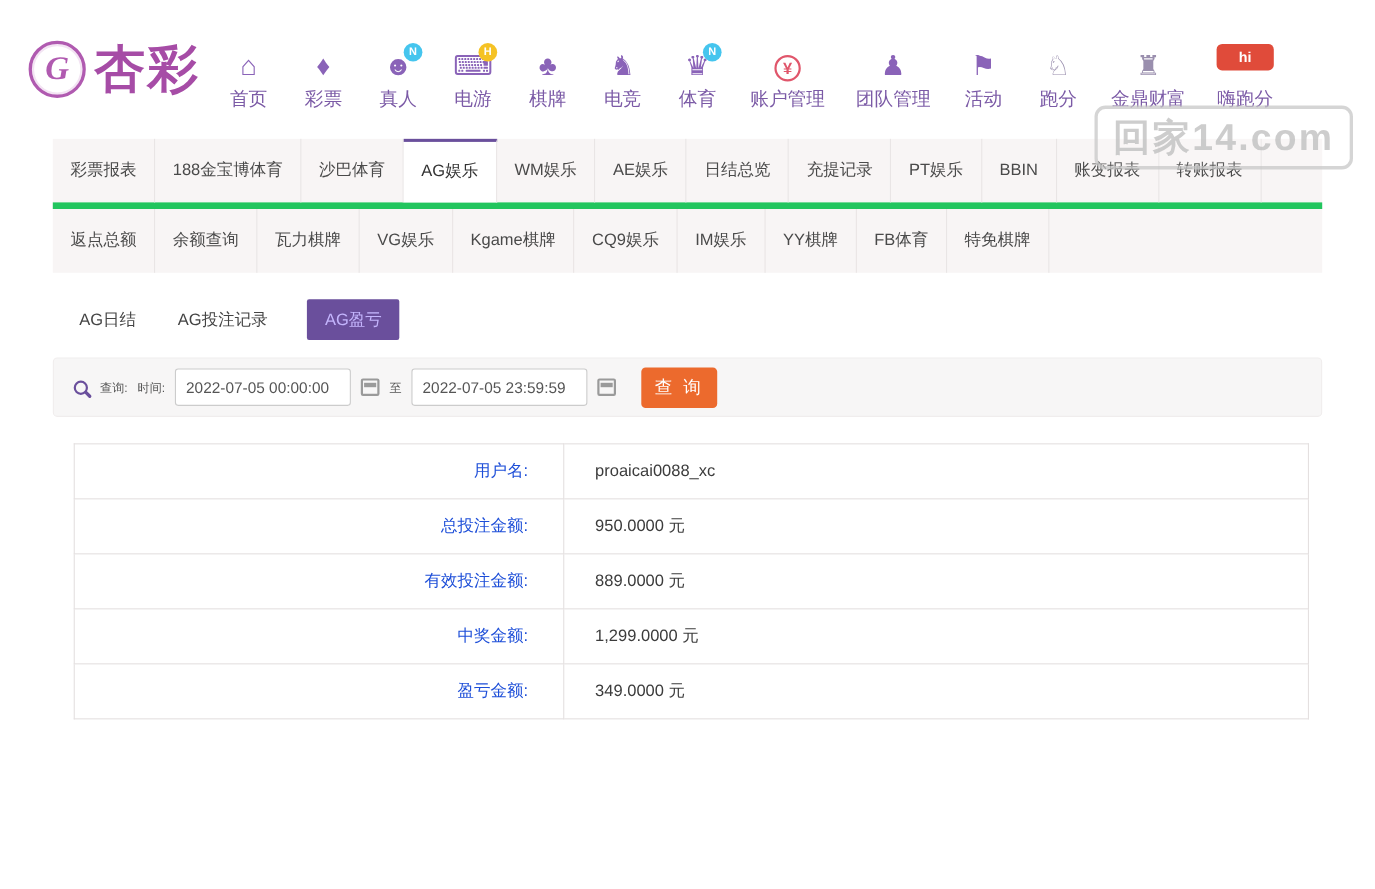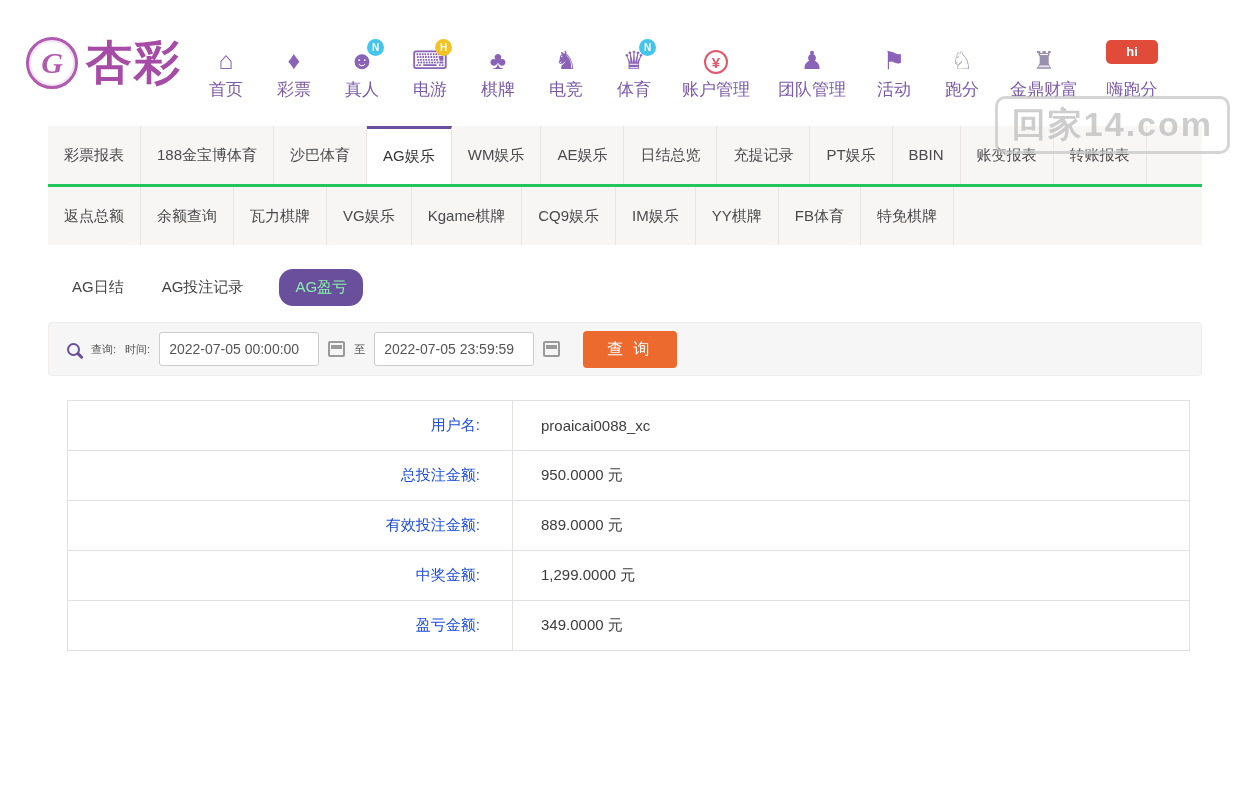--- a/index.html
+++ b/index.html
@@ -68,7 +68,7 @@
   
   .tabs-wrap { margin:0 48px; background:#f8f5f5;text-align:center; }
   .tab-row { display:flex; flex-wrap:nowrap; }
-  .tab-row.second { border-top:3px solid #22c55e; }
+  .tab-row.second { border-top:6px solid #22c55e; }
   .tab {
     height:58px; line-height:58px; padding:0 16px;
     font-size:15px; color:#4a4a4a; white-space:nowrap;

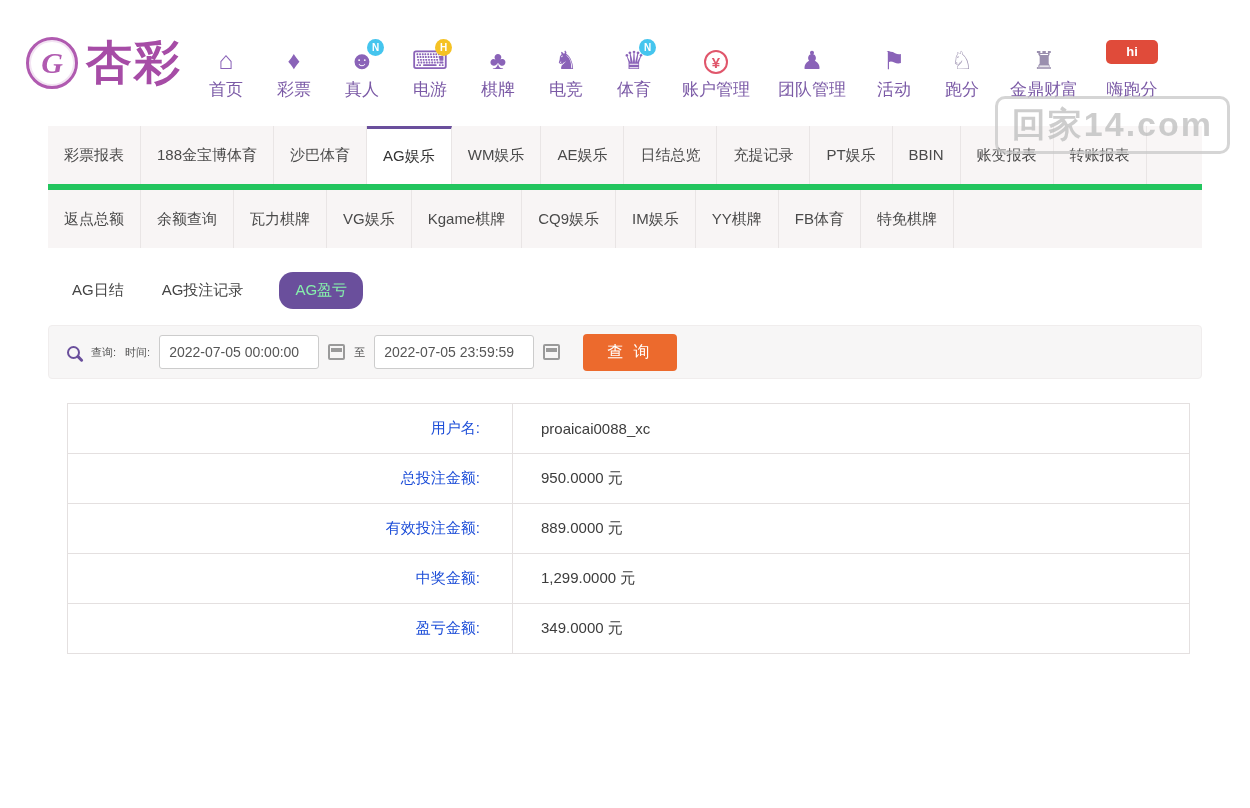--- a/index.html
+++ b/index.html
@@ -81,7 +81,7 @@
   
   .subtabs { display:flex; align-items:center; gap:34px; margin:24px 48px 0 70px; }
   .subtab { font-size:15px; color:#444; cursor:pointer; padding:9px 2px; }
-  .subtab.active { background:#6a4f9c; color:#86efac; padding:9px 16px; border-radius:14px; }
+  .subtab.active { background:#6a4f9c; color:#c4b5fd; padding:9px 16px; border-radius:2px; }
 
   
   .query-bar {

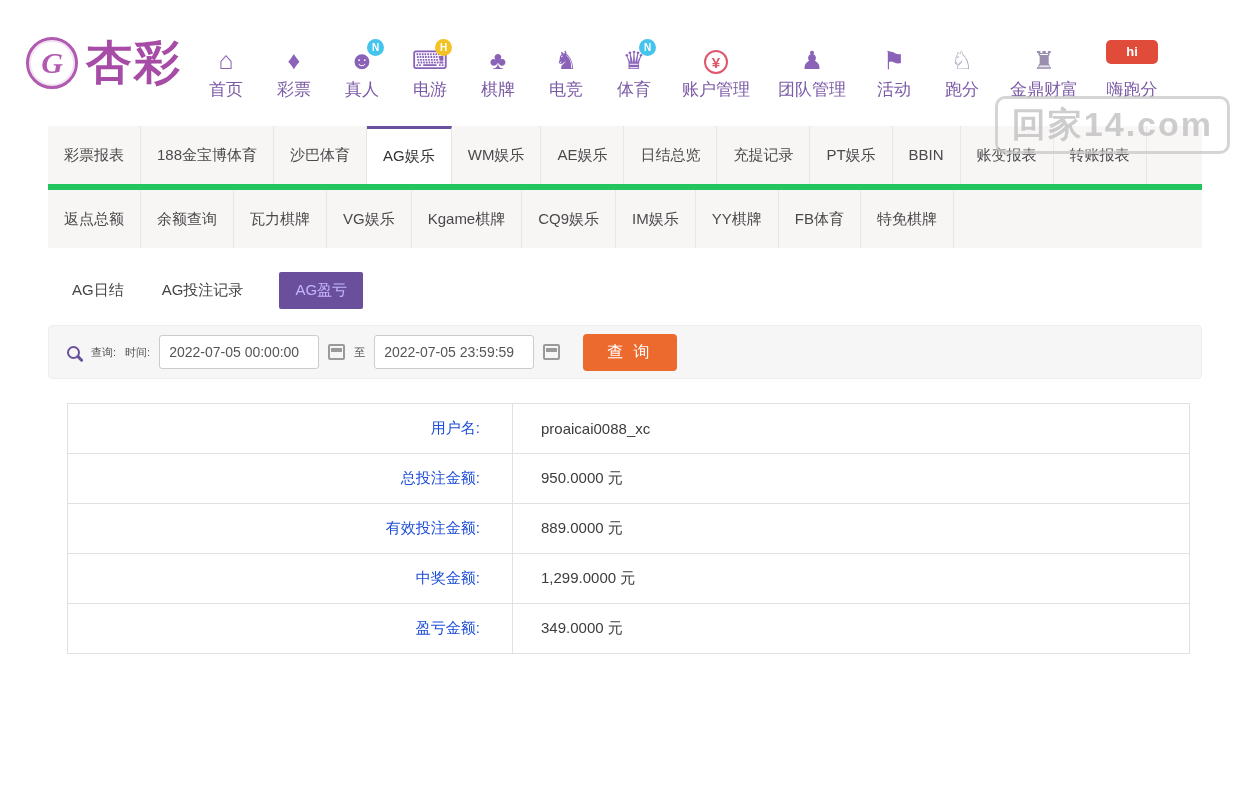--- a/index.html
+++ b/index.html
@@ -104,8 +104,8 @@
   .cal::before { content:""; position:absolute; left:1px; right:1px; top:2px; height:4px; background:#9a9a9a; }
   .query-btn {
     margin-left:14px; background:#ec6a2d; color:#fff; border:none; border-radius:4px;
-    height:37px; padding:0 24px; font-size:16px; letter-spacing:3px; cursor:pointer;
-    font-family:Liberation Sans, sans-serif;
+    height:37px; padding:0 12px; font-size:16px; letter-spacing:3px; cursor:pointer;
+    font-family:Liberation Serif, serif;
   }
 
   

